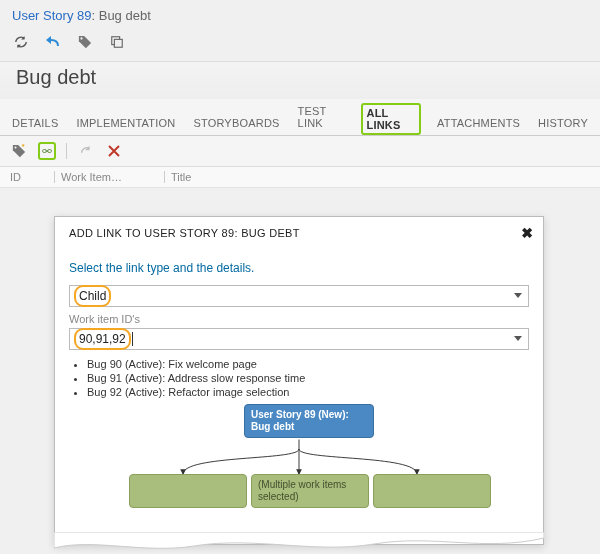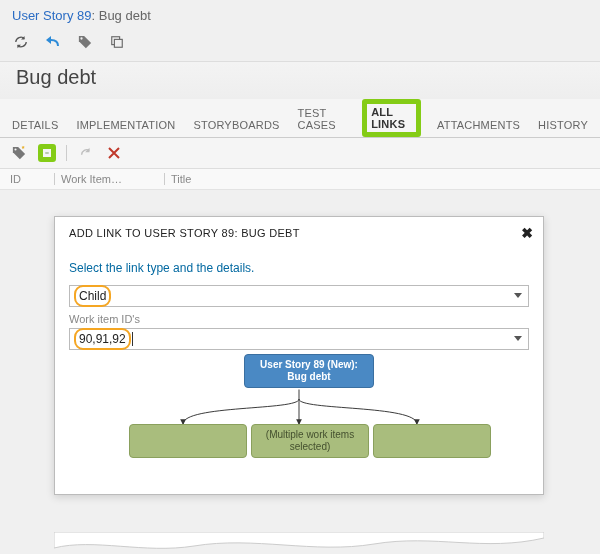--- a/index.html
+++ b/index.html
@@ -250,7 +250,7 @@
   <div class="tab">DETAILS</div>
   <div class="tab">IMPLEMENTATION</div>
   <div class="tab">STORYBOARDS</div>
-  <div class="tab">TEST CASES</div>
+  <div class="tab">TEST LINK</div>
   <div class="tab active hl-box">ALL LINKS</div>
   <div class="tab">ATTACHMENTS</div>
   <div class="tab">HISTORY</div>

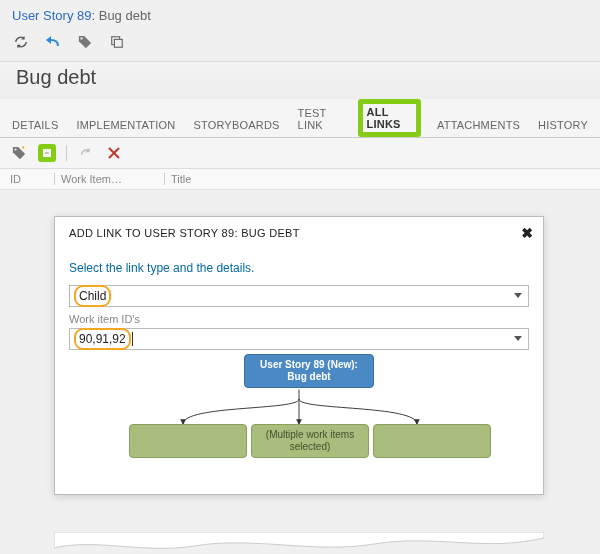--- a/index.html
+++ b/index.html
@@ -61,7 +61,7 @@
     font-weight: 600;
   }
   .hl-box {
-    border: 5px solid #84cc16;
+    border: 2px solid #84cc16;
     border-radius: 3px;
     padding: 2px 4px;
   }

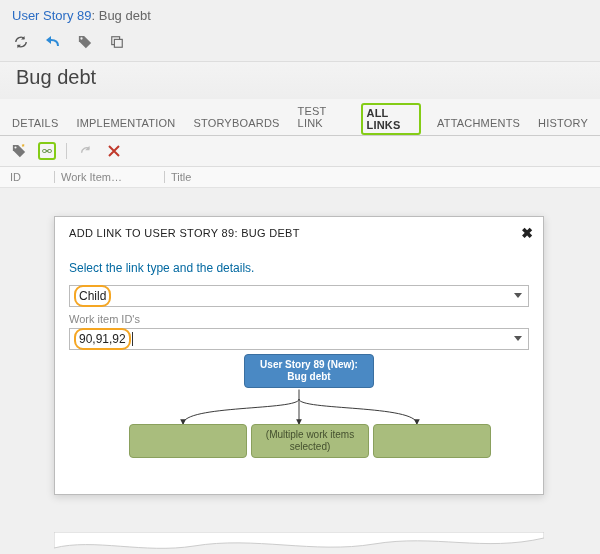--- a/index.html
+++ b/index.html
@@ -308,6 +308,11 @@
     <span class="caret"></span>
   </div>
 
+  <ul class="preview-list">
+    <li>Bug 90 (Active): Fix welcome page</li>
+    <li>Bug 91 (Active): Address slow response time</li>
+    <li>Bug 92 (Active): Refactor image selection</li>
+  </ul>
 
   <div class="diagram">
     <svg class="connectors" viewBox="0 0 480 140">

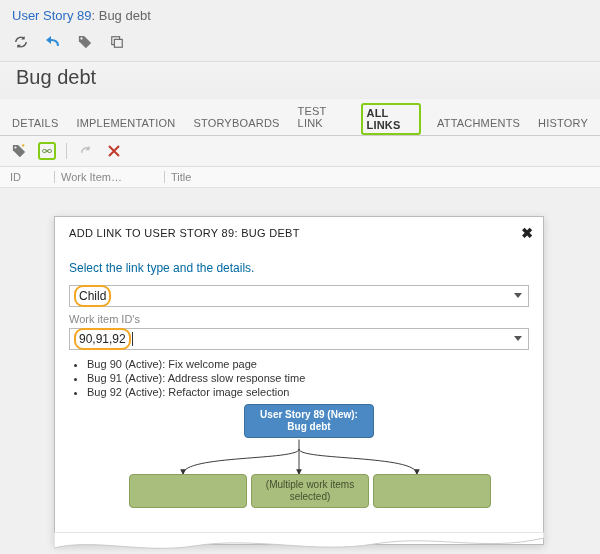--- a/index.html
+++ b/index.html
@@ -167,7 +167,7 @@
     position: absolute;
     border-radius: 4px;
     font-size: 10px;
-    text-align: center;
+    text-align: left;
     display: flex;
     align-items: center;
     justify-content: center;

